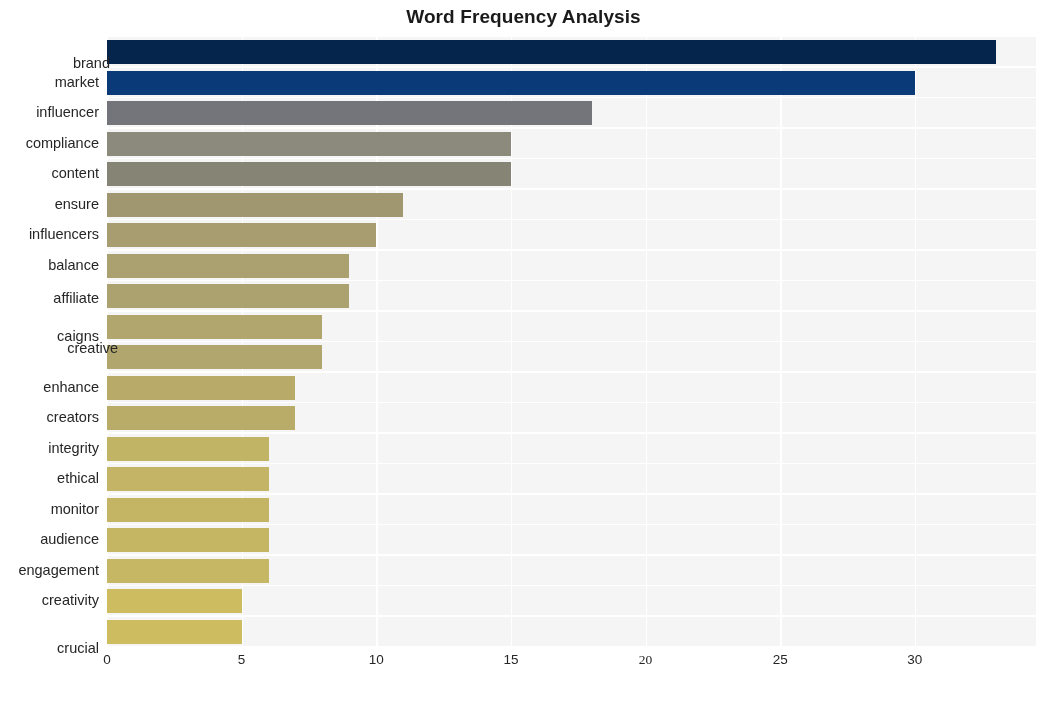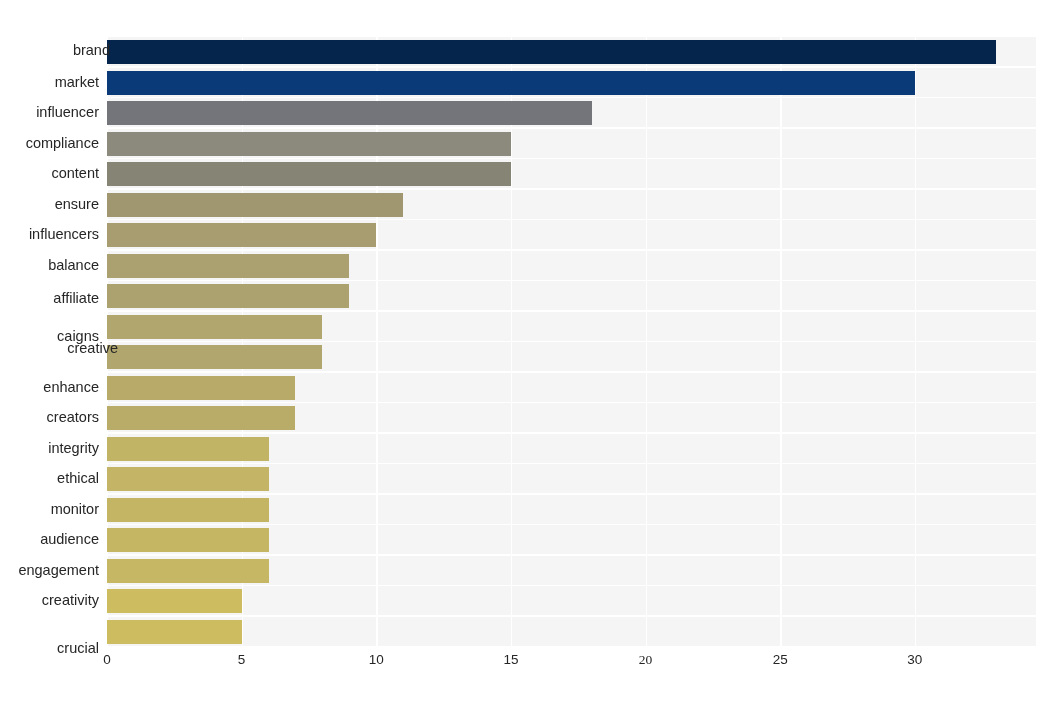--- a/index.html
+++ b/index.html
@@ -111,6 +111,7 @@
 
 <div id="figure">
 
+  <div id="chart-title">Word Frequency Analysis</div>
 
   <div id="plot-area">
     <div id="gridlines">

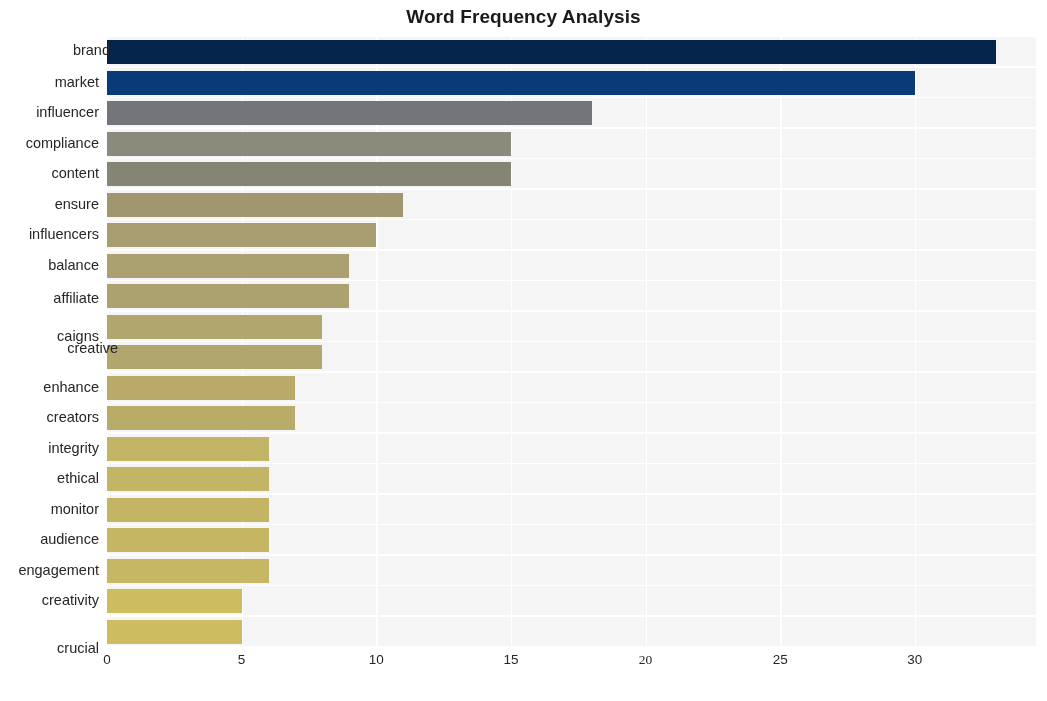--- a/index.html
+++ b/index.html
@@ -208,7 +208,7 @@
   </div>
 
   <div id="ylabels-layer">
-      <div class="ylabel-item" style="top: 5px; width: 110px;">brand</div>
+      <div class="ylabel-item" style="top: 18px; width: 110px;">brand</div>
       <div class="ylabel-item" style="top: 36.75px; width: 99px;">market</div>
       <div class="ylabel-item" style="top: 67.25px; width: 99px;">influencer</div>
       <div class="ylabel-item" style="top: 97.75px; width: 99px; text-align: right;">compliance</div>

